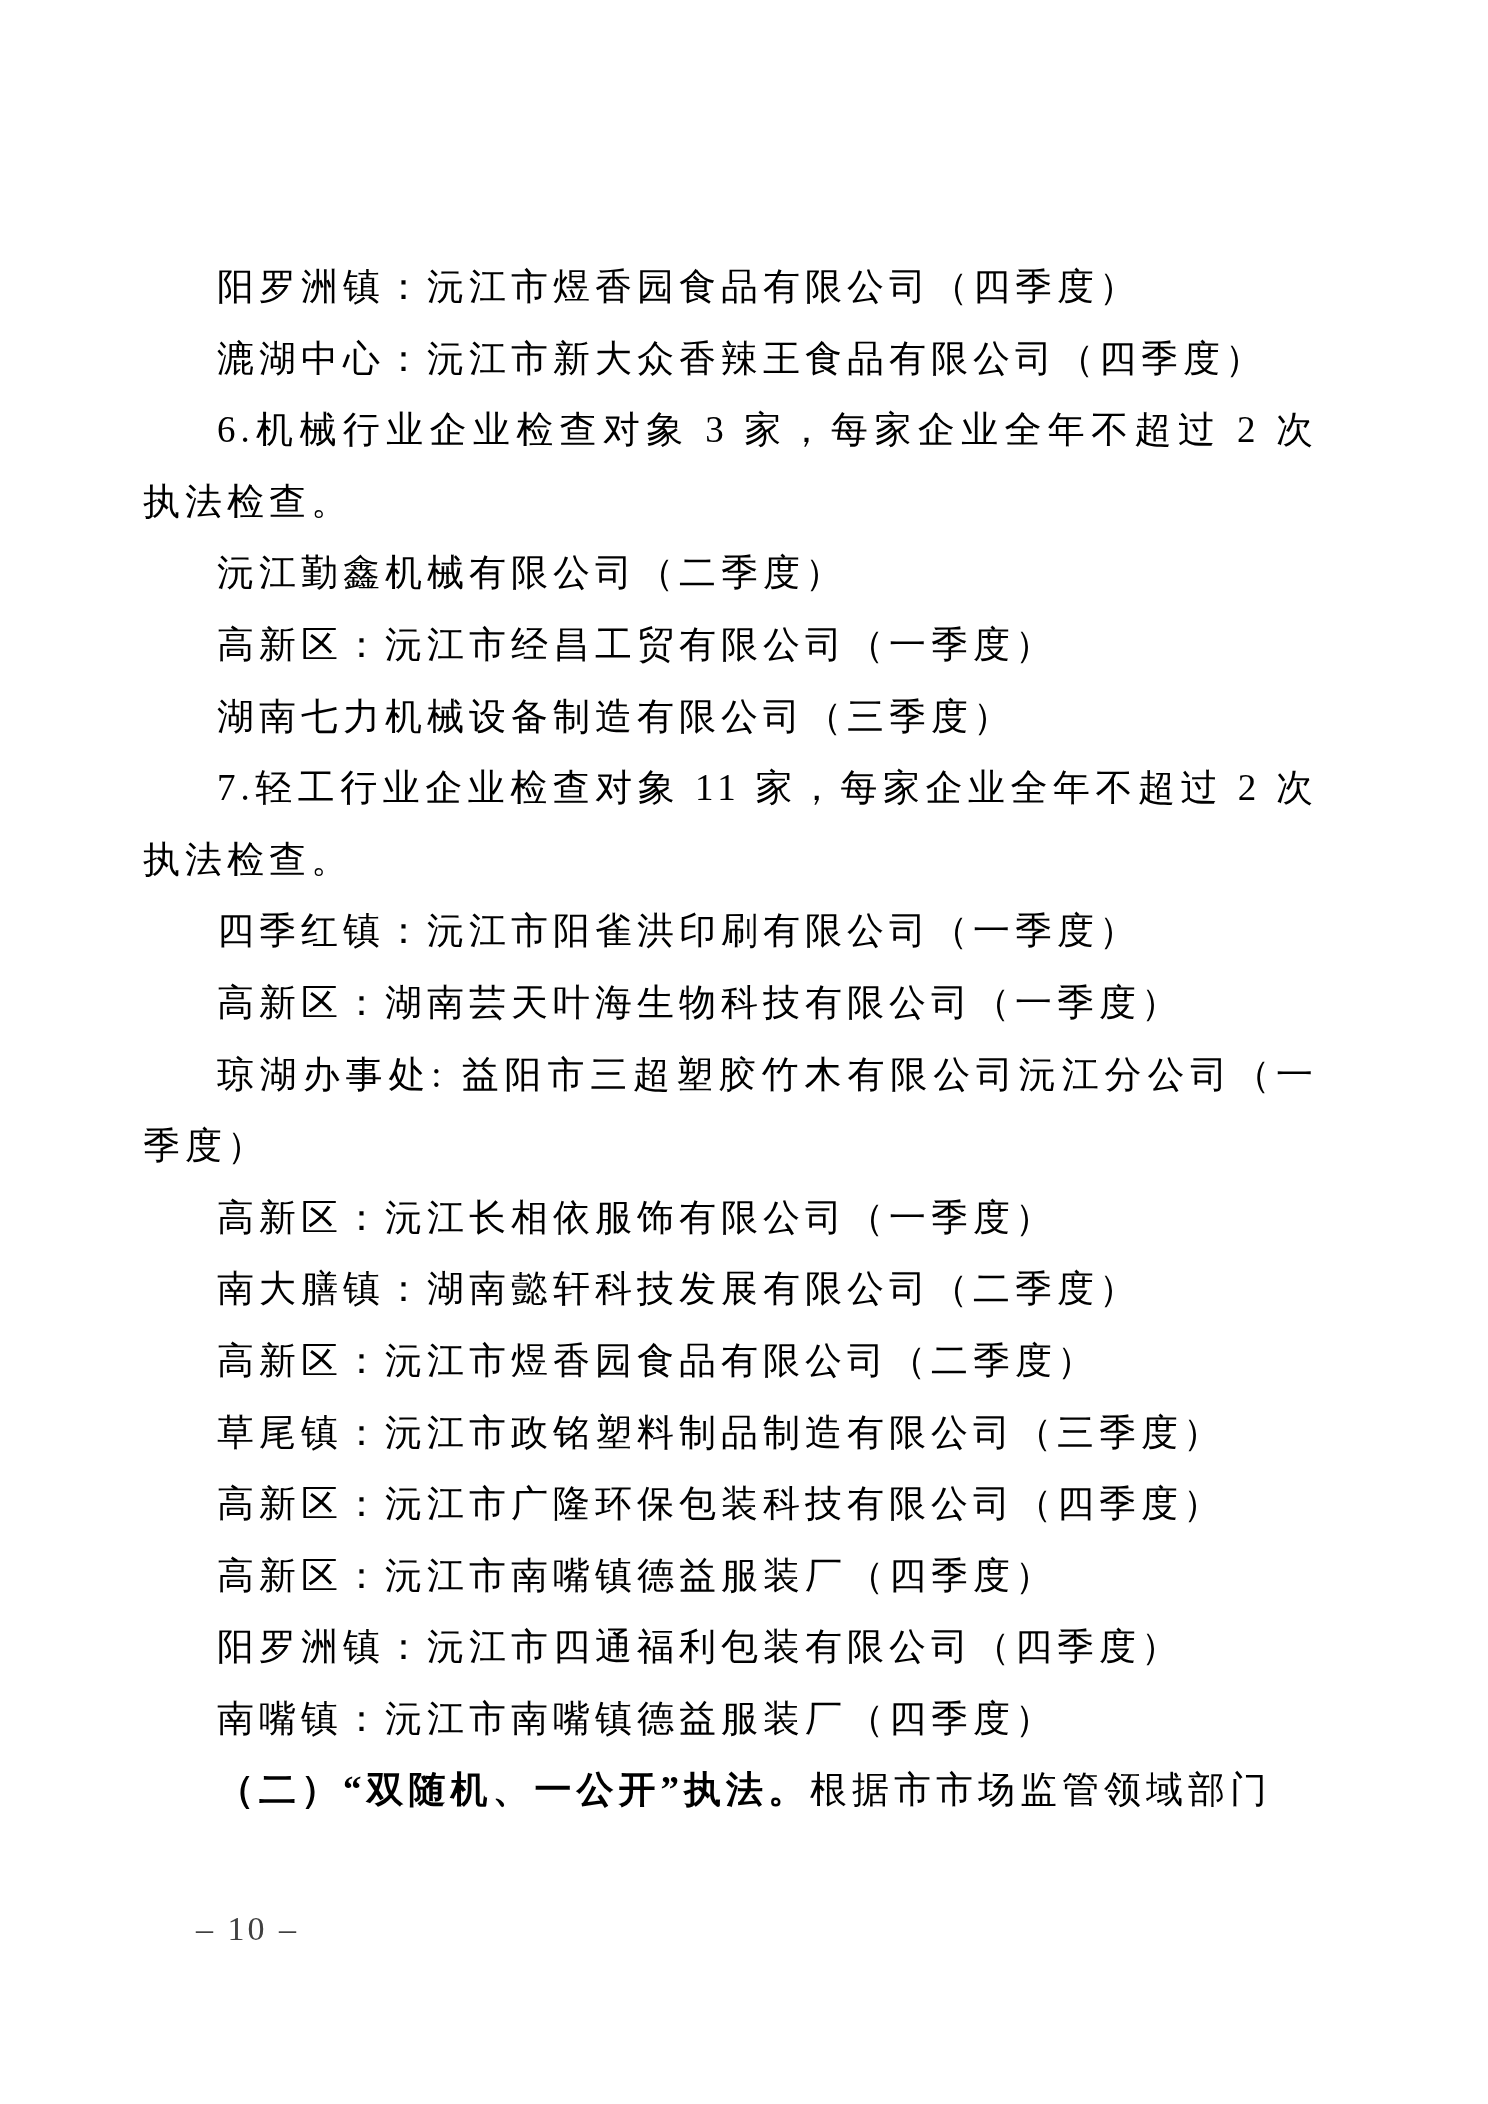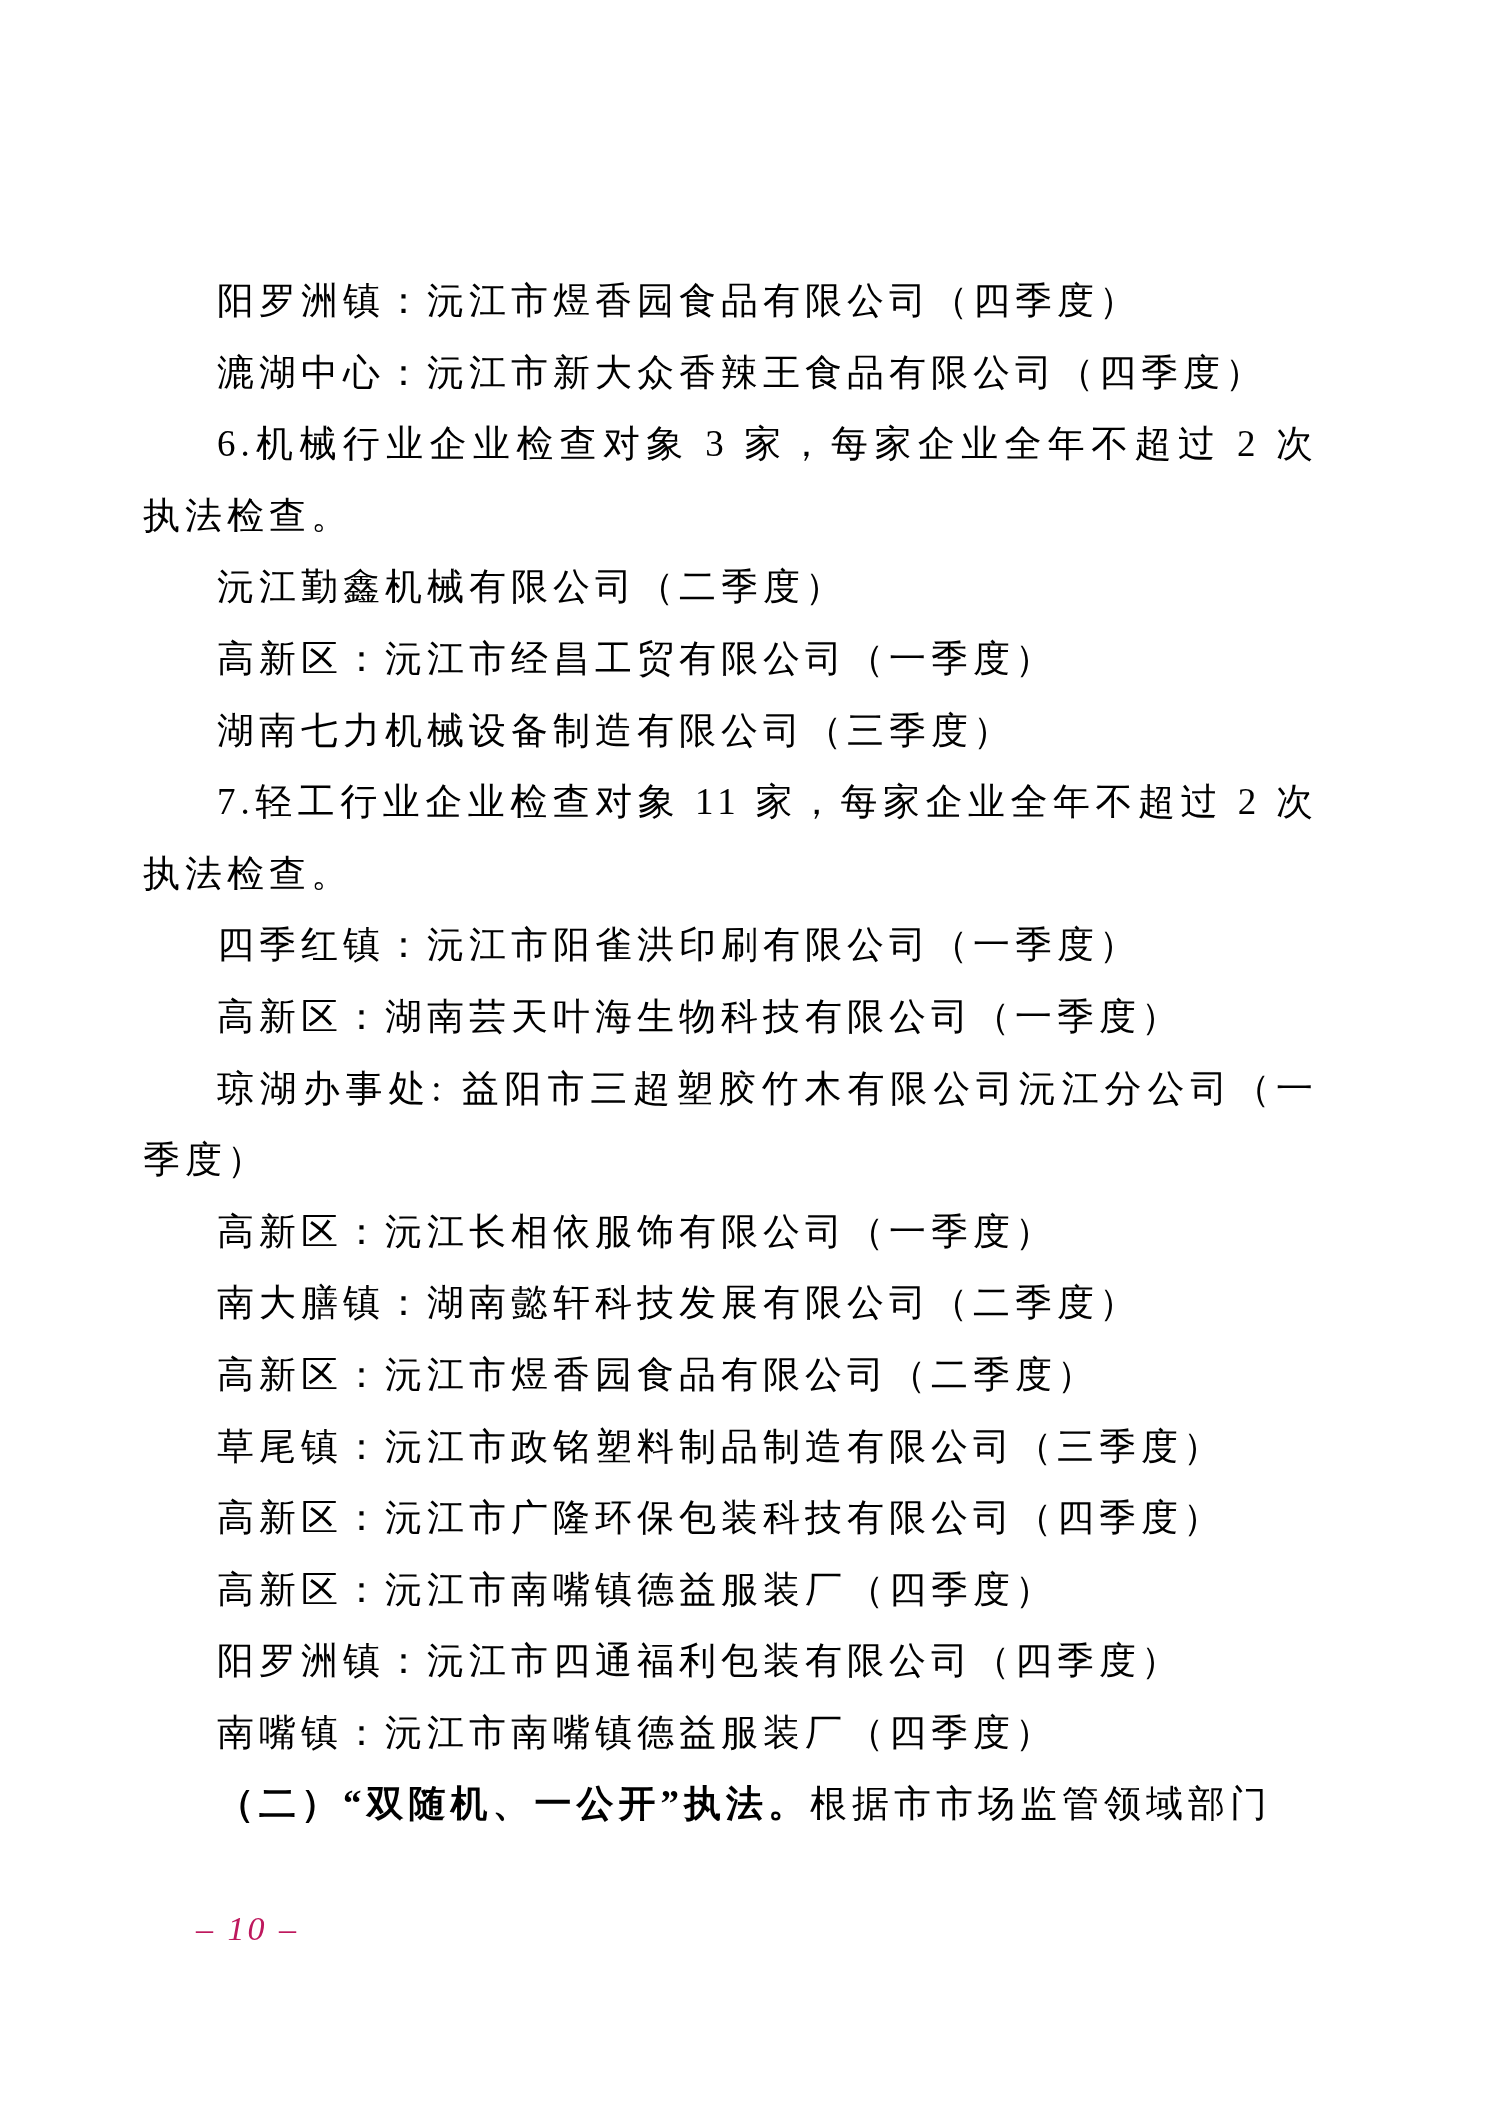--- a/index.html
+++ b/index.html
@@ -15,7 +15,7 @@
   .doc-body {
     position: absolute;
     left: 143px;
-    top: 265px;
+    top: 251px;
     width: 1175px;
   }
   .para {

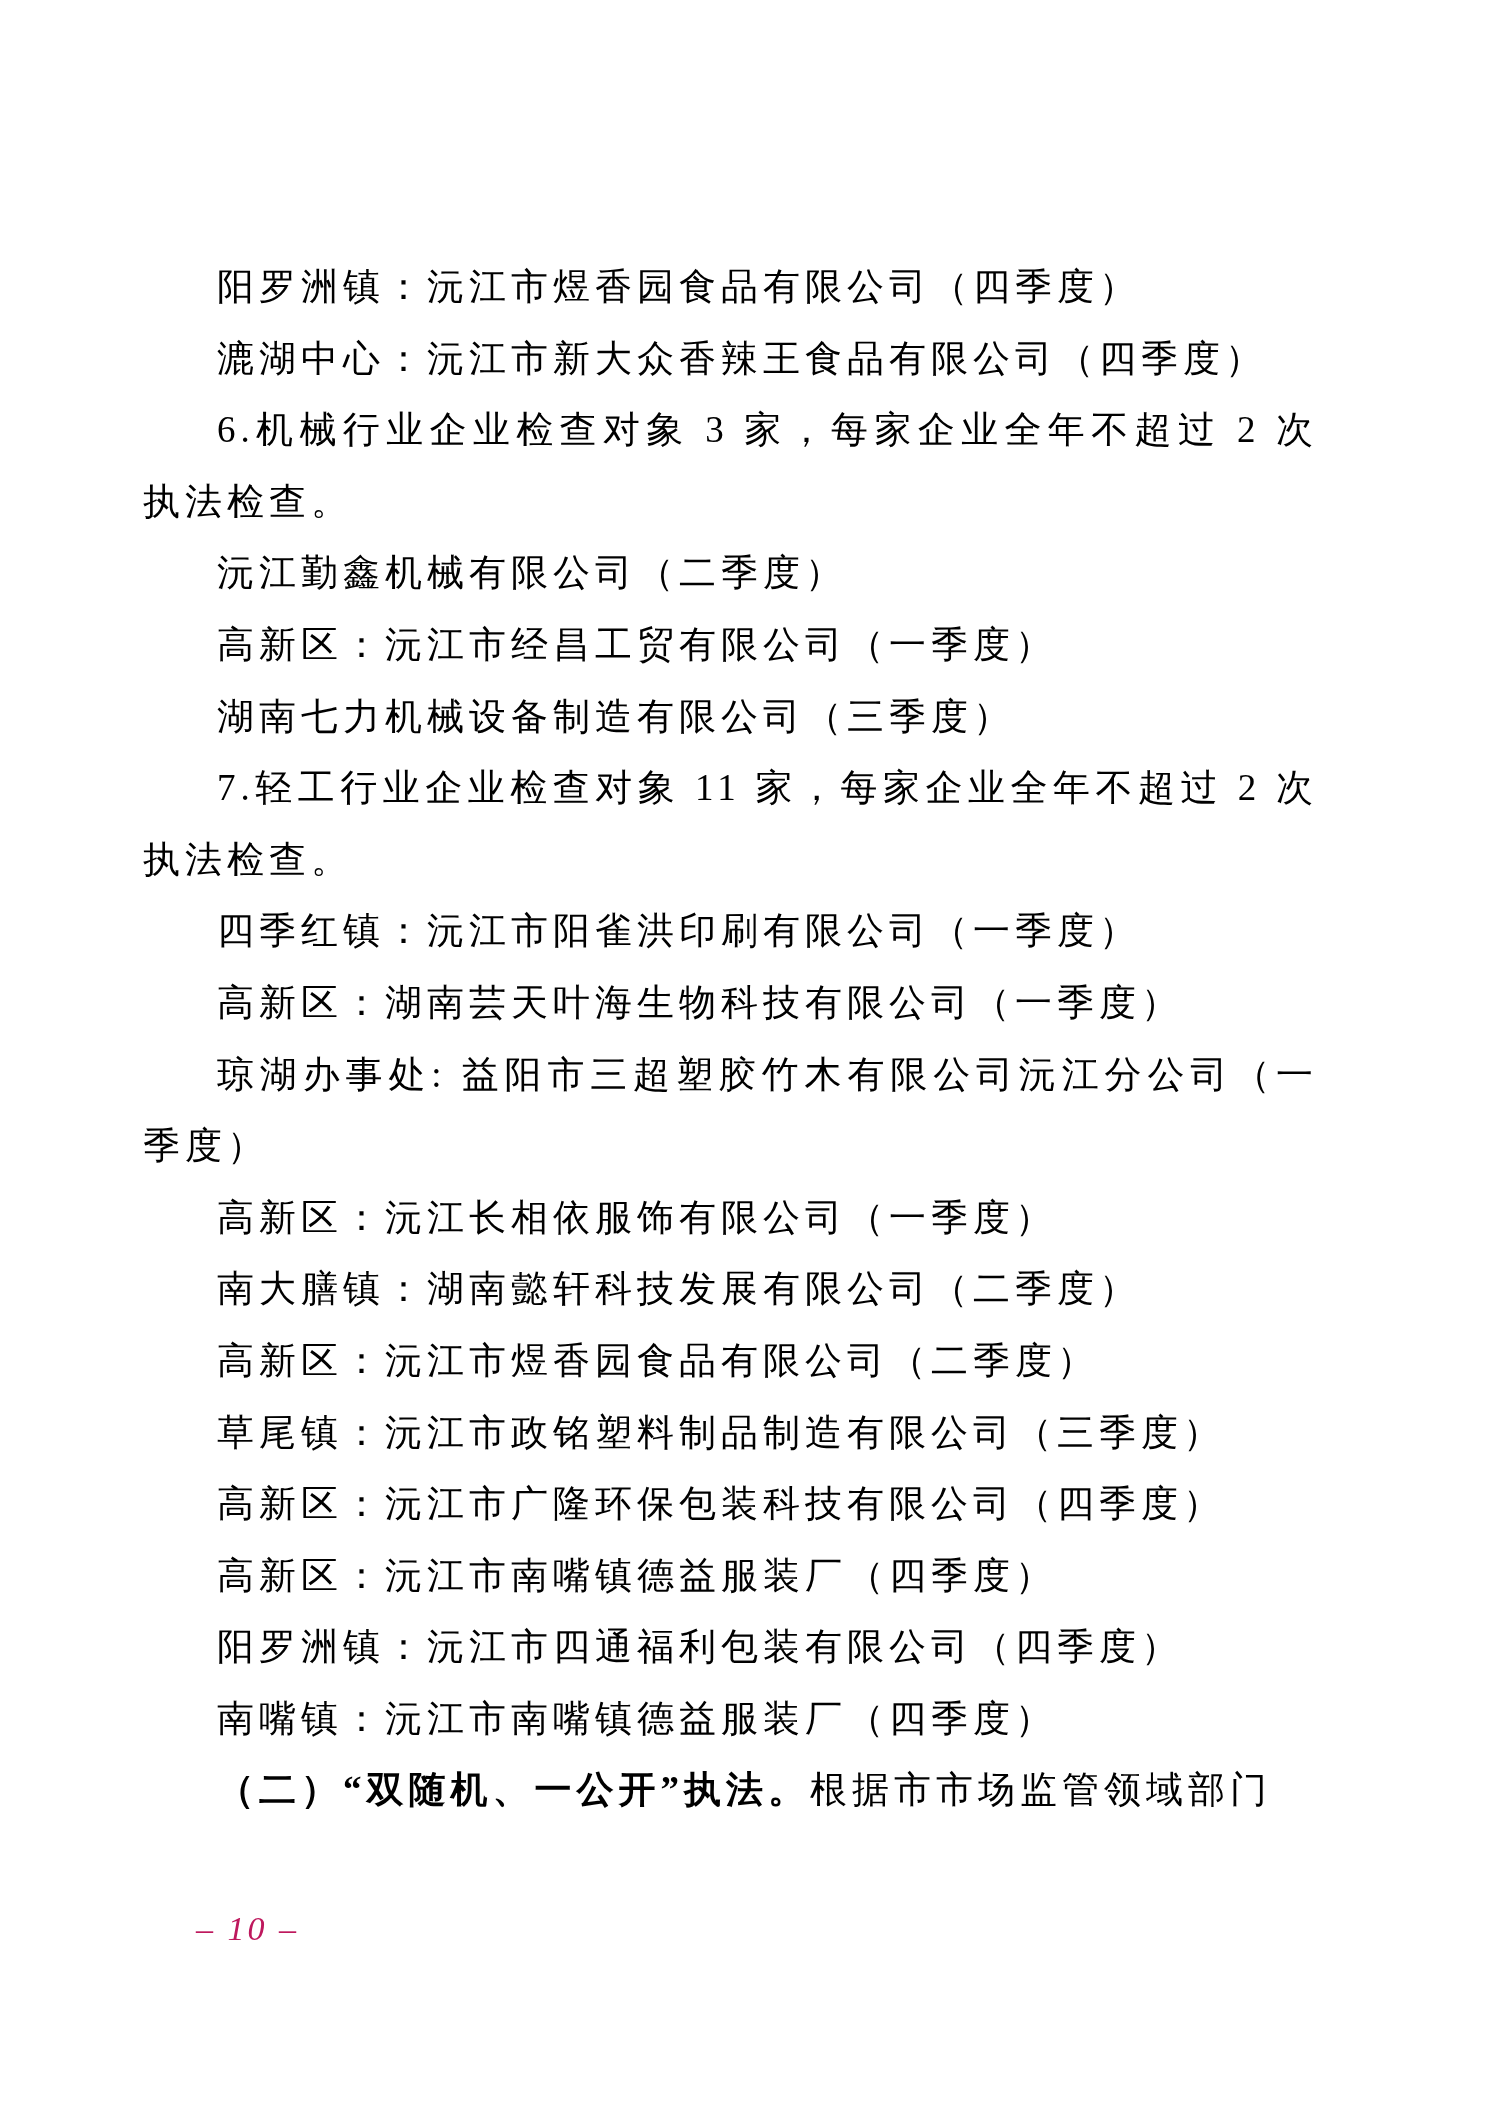--- a/index.html
+++ b/index.html
@@ -36,8 +36,7 @@
     top: 1910px;
     font-size: 34px;
     letter-spacing: 3px;
-    color: #be185d;
-    font-style: italic;
+    color: #404040;
   }
 </style>
 </head>

